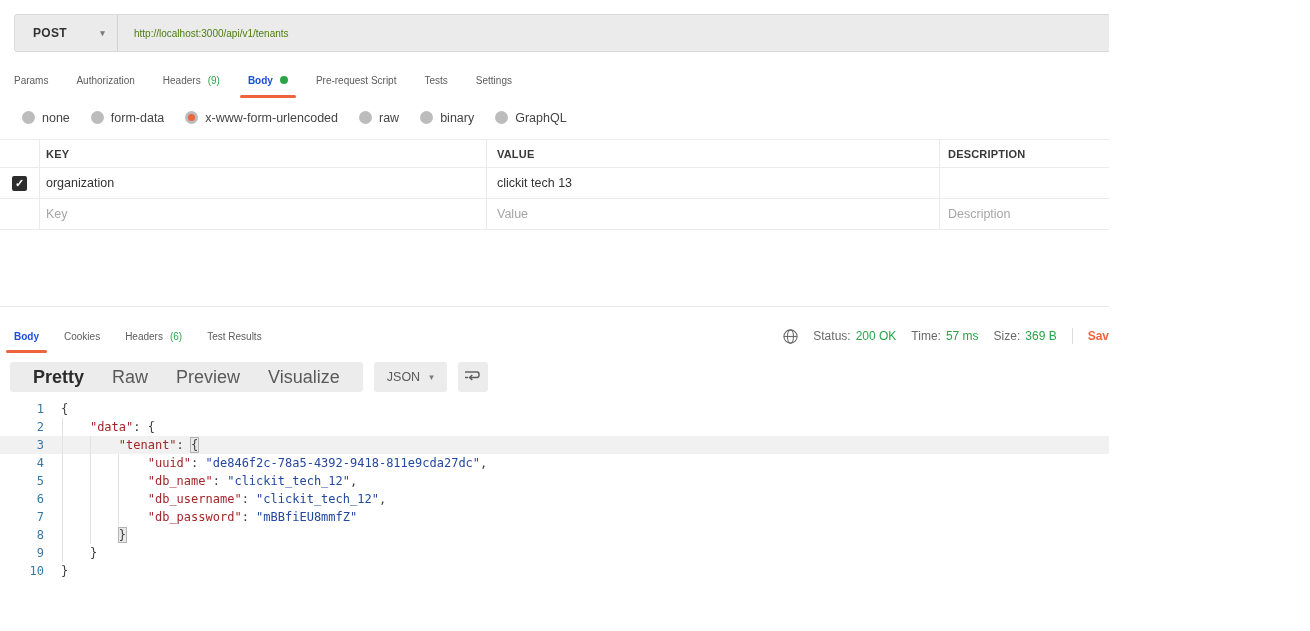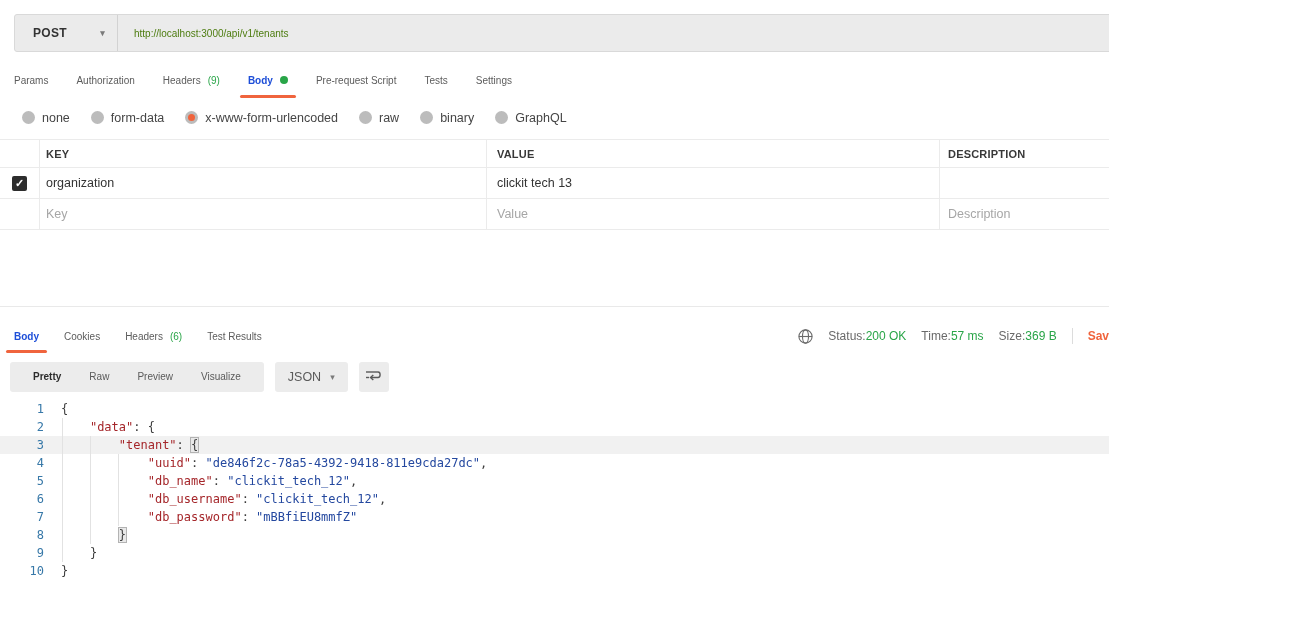--- a/index.html
+++ b/index.html
@@ -70,7 +70,7 @@
 
   
   .res-meta { position:absolute; right:0; top:321px; height:30px; display:flex; align-items:center; gap:15px; font-size:12px; color:#696969; }
-  .meta-group { display:flex; align-items:center; white-space:nowrap; }
+  .meta-group { display:flex; align-items:center; gap:5px; white-space:nowrap; }
   .meta-val { color:#29A548; }
   .vdiv { width:1px; height:16px; background:#dcdcdc; }
   .save-lbl { color:#F0643D; font-weight:700; white-space:nowrap; }

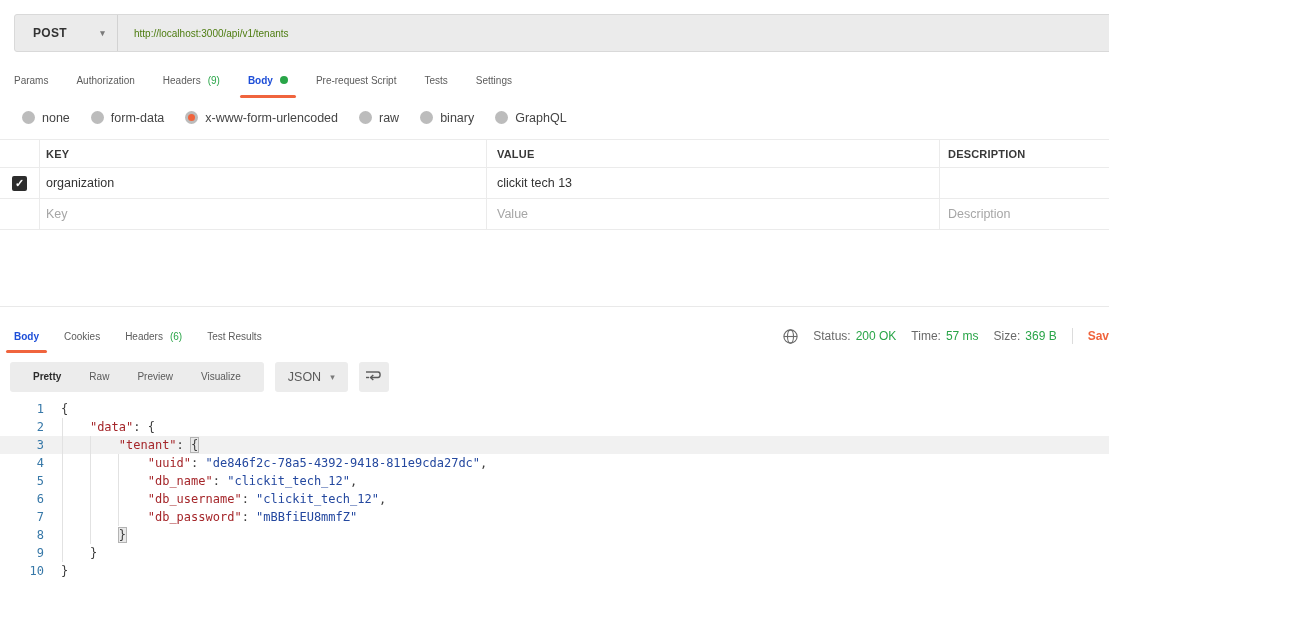--- a/index.html
+++ b/index.html
@@ -79,7 +79,7 @@
   
   .res-toolbar { position:absolute; left:10px; top:362px; height:30px; display:flex; gap:11px; }
   .views { background:#ececec; border-radius:3px; display:flex; align-items:center; padding:0 9px; }
-  .view { padding:0 14px; font-size:10px; color:#5a5a5a; cursor:pointer; line-height:30px; }
+  .view { padding:0 14px; font-size:18px; color:#5a5a5a; cursor:pointer; line-height:30px; }
   .view.active { color:#2c2c2c; font-weight:700; }
   .lang { background:#ececec; border-radius:3px; display:flex; align-items:center; gap:9px; padding:0 13px; font-size:12.5px; color:#5a5a5a; cursor:pointer; }
   .wrap-btn { background:#ececec; border-radius:3px; width:30px; display:flex; align-items:center; justify-content:center; cursor:pointer; }

